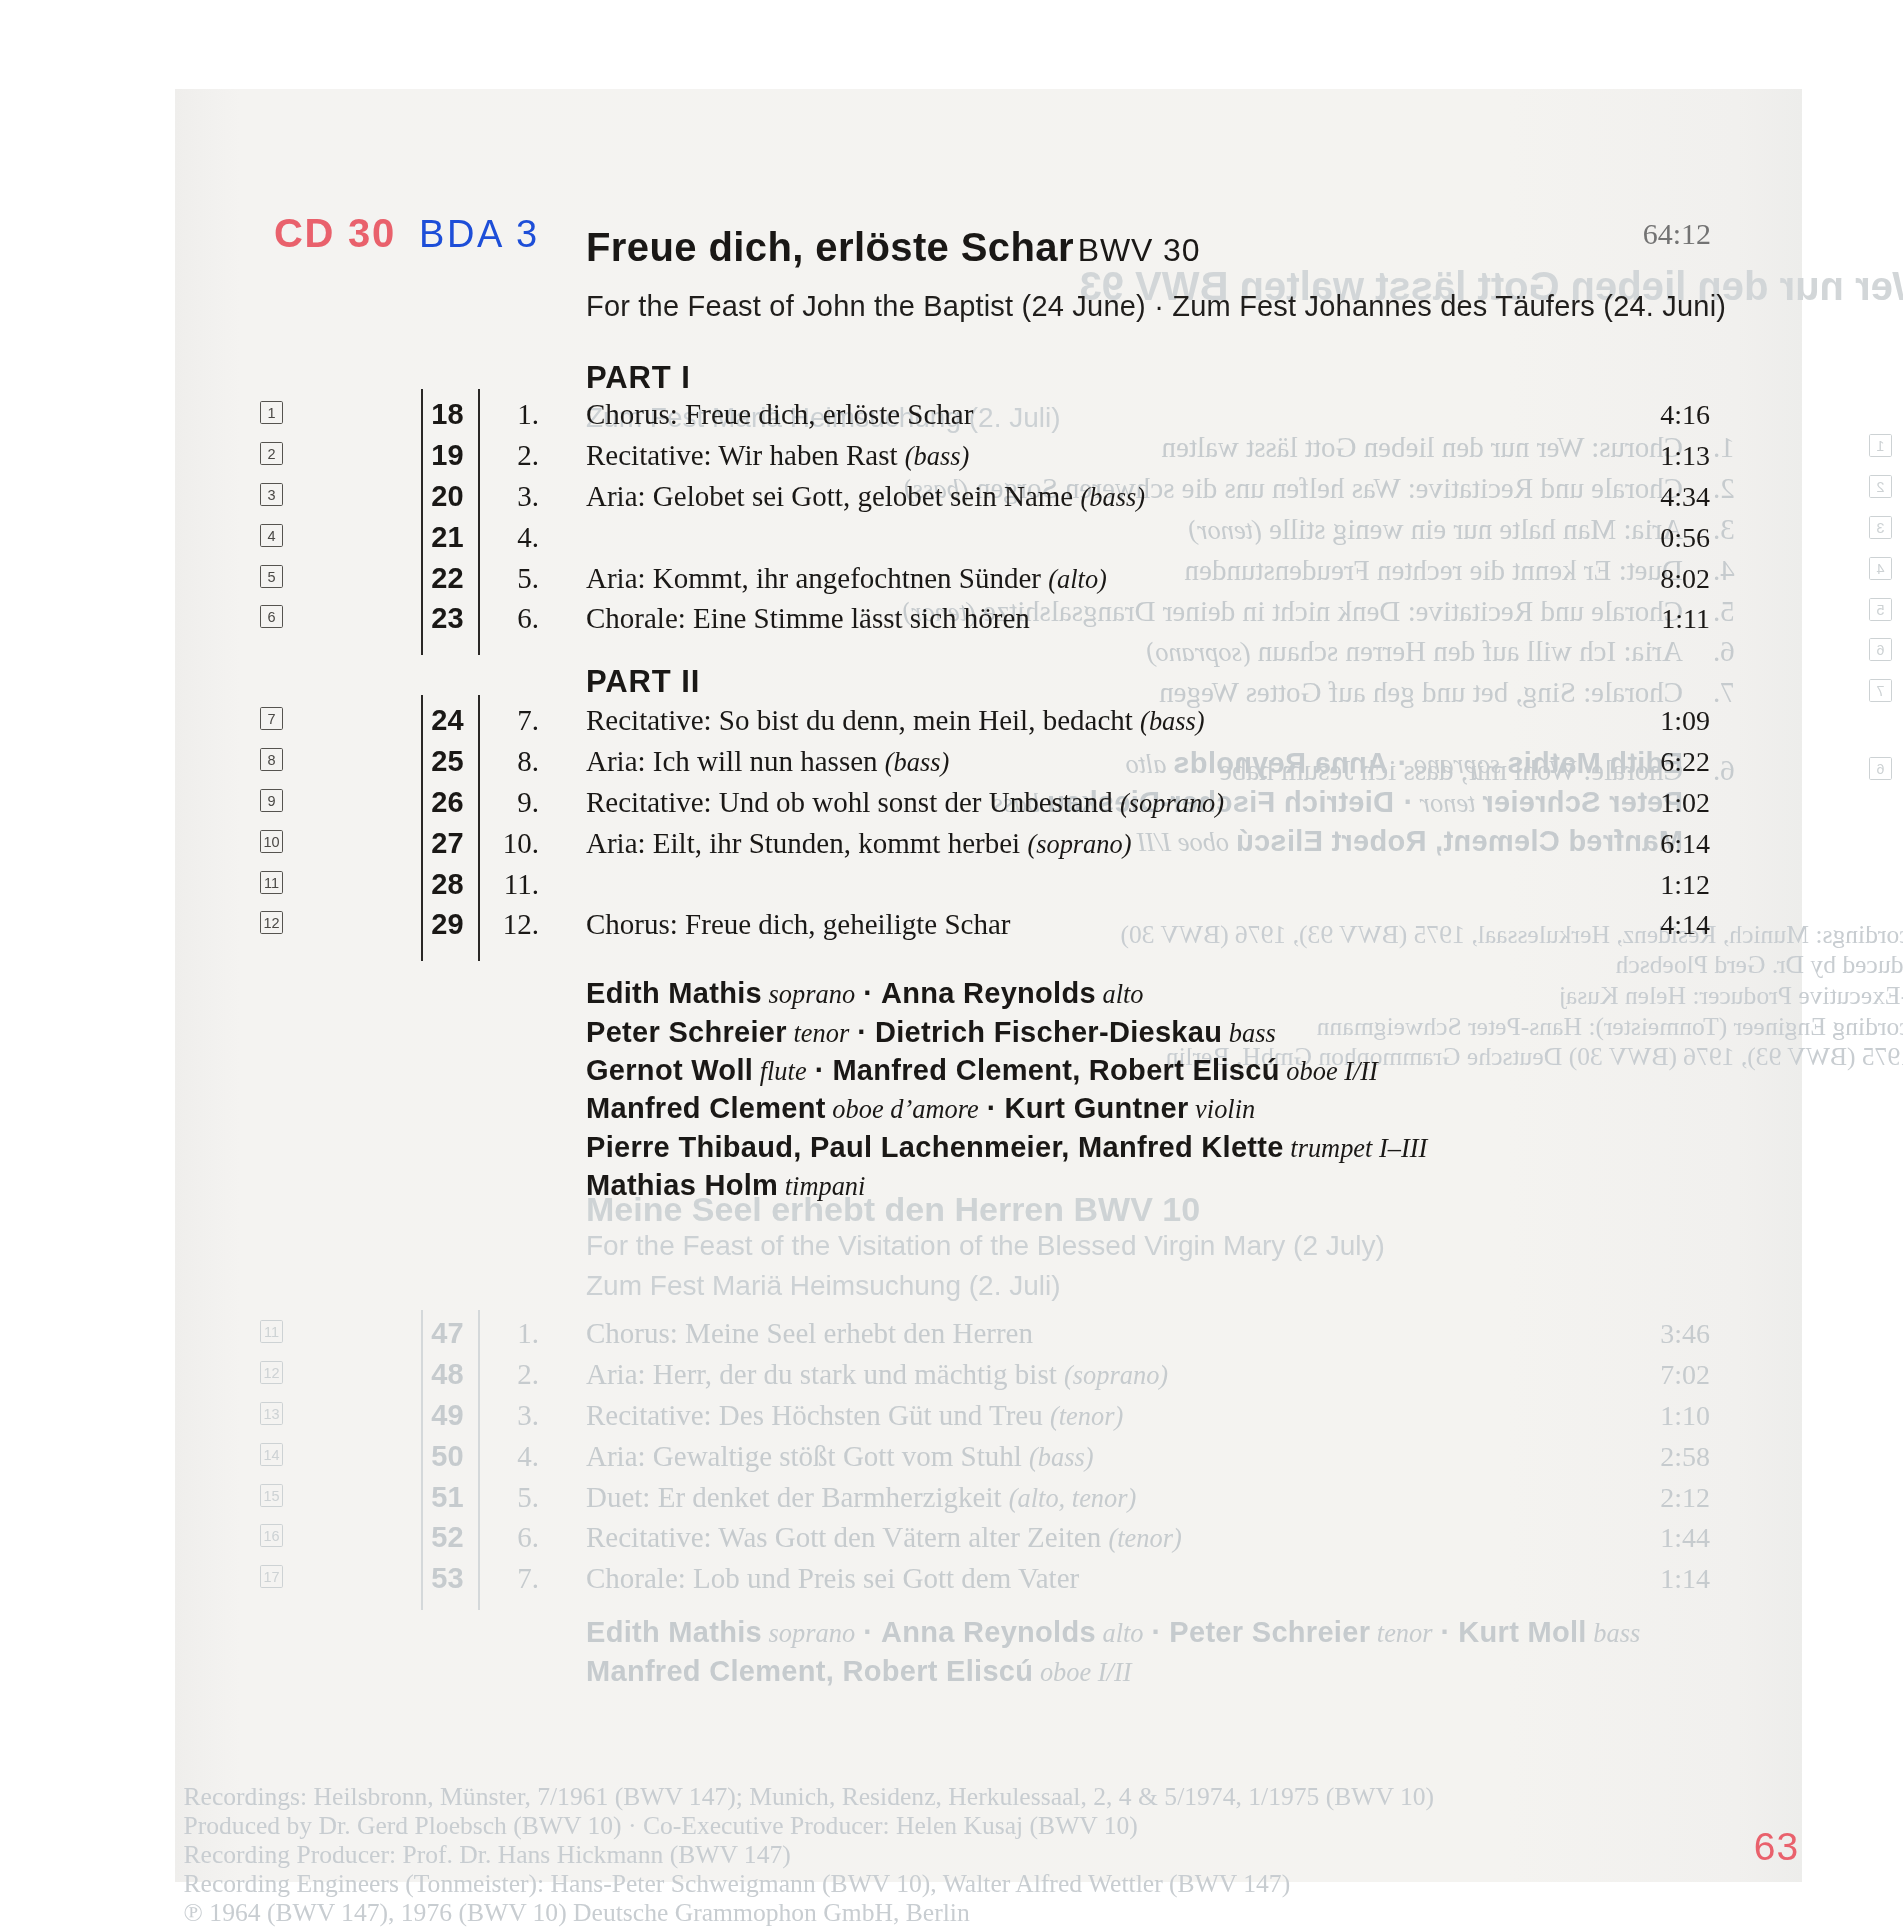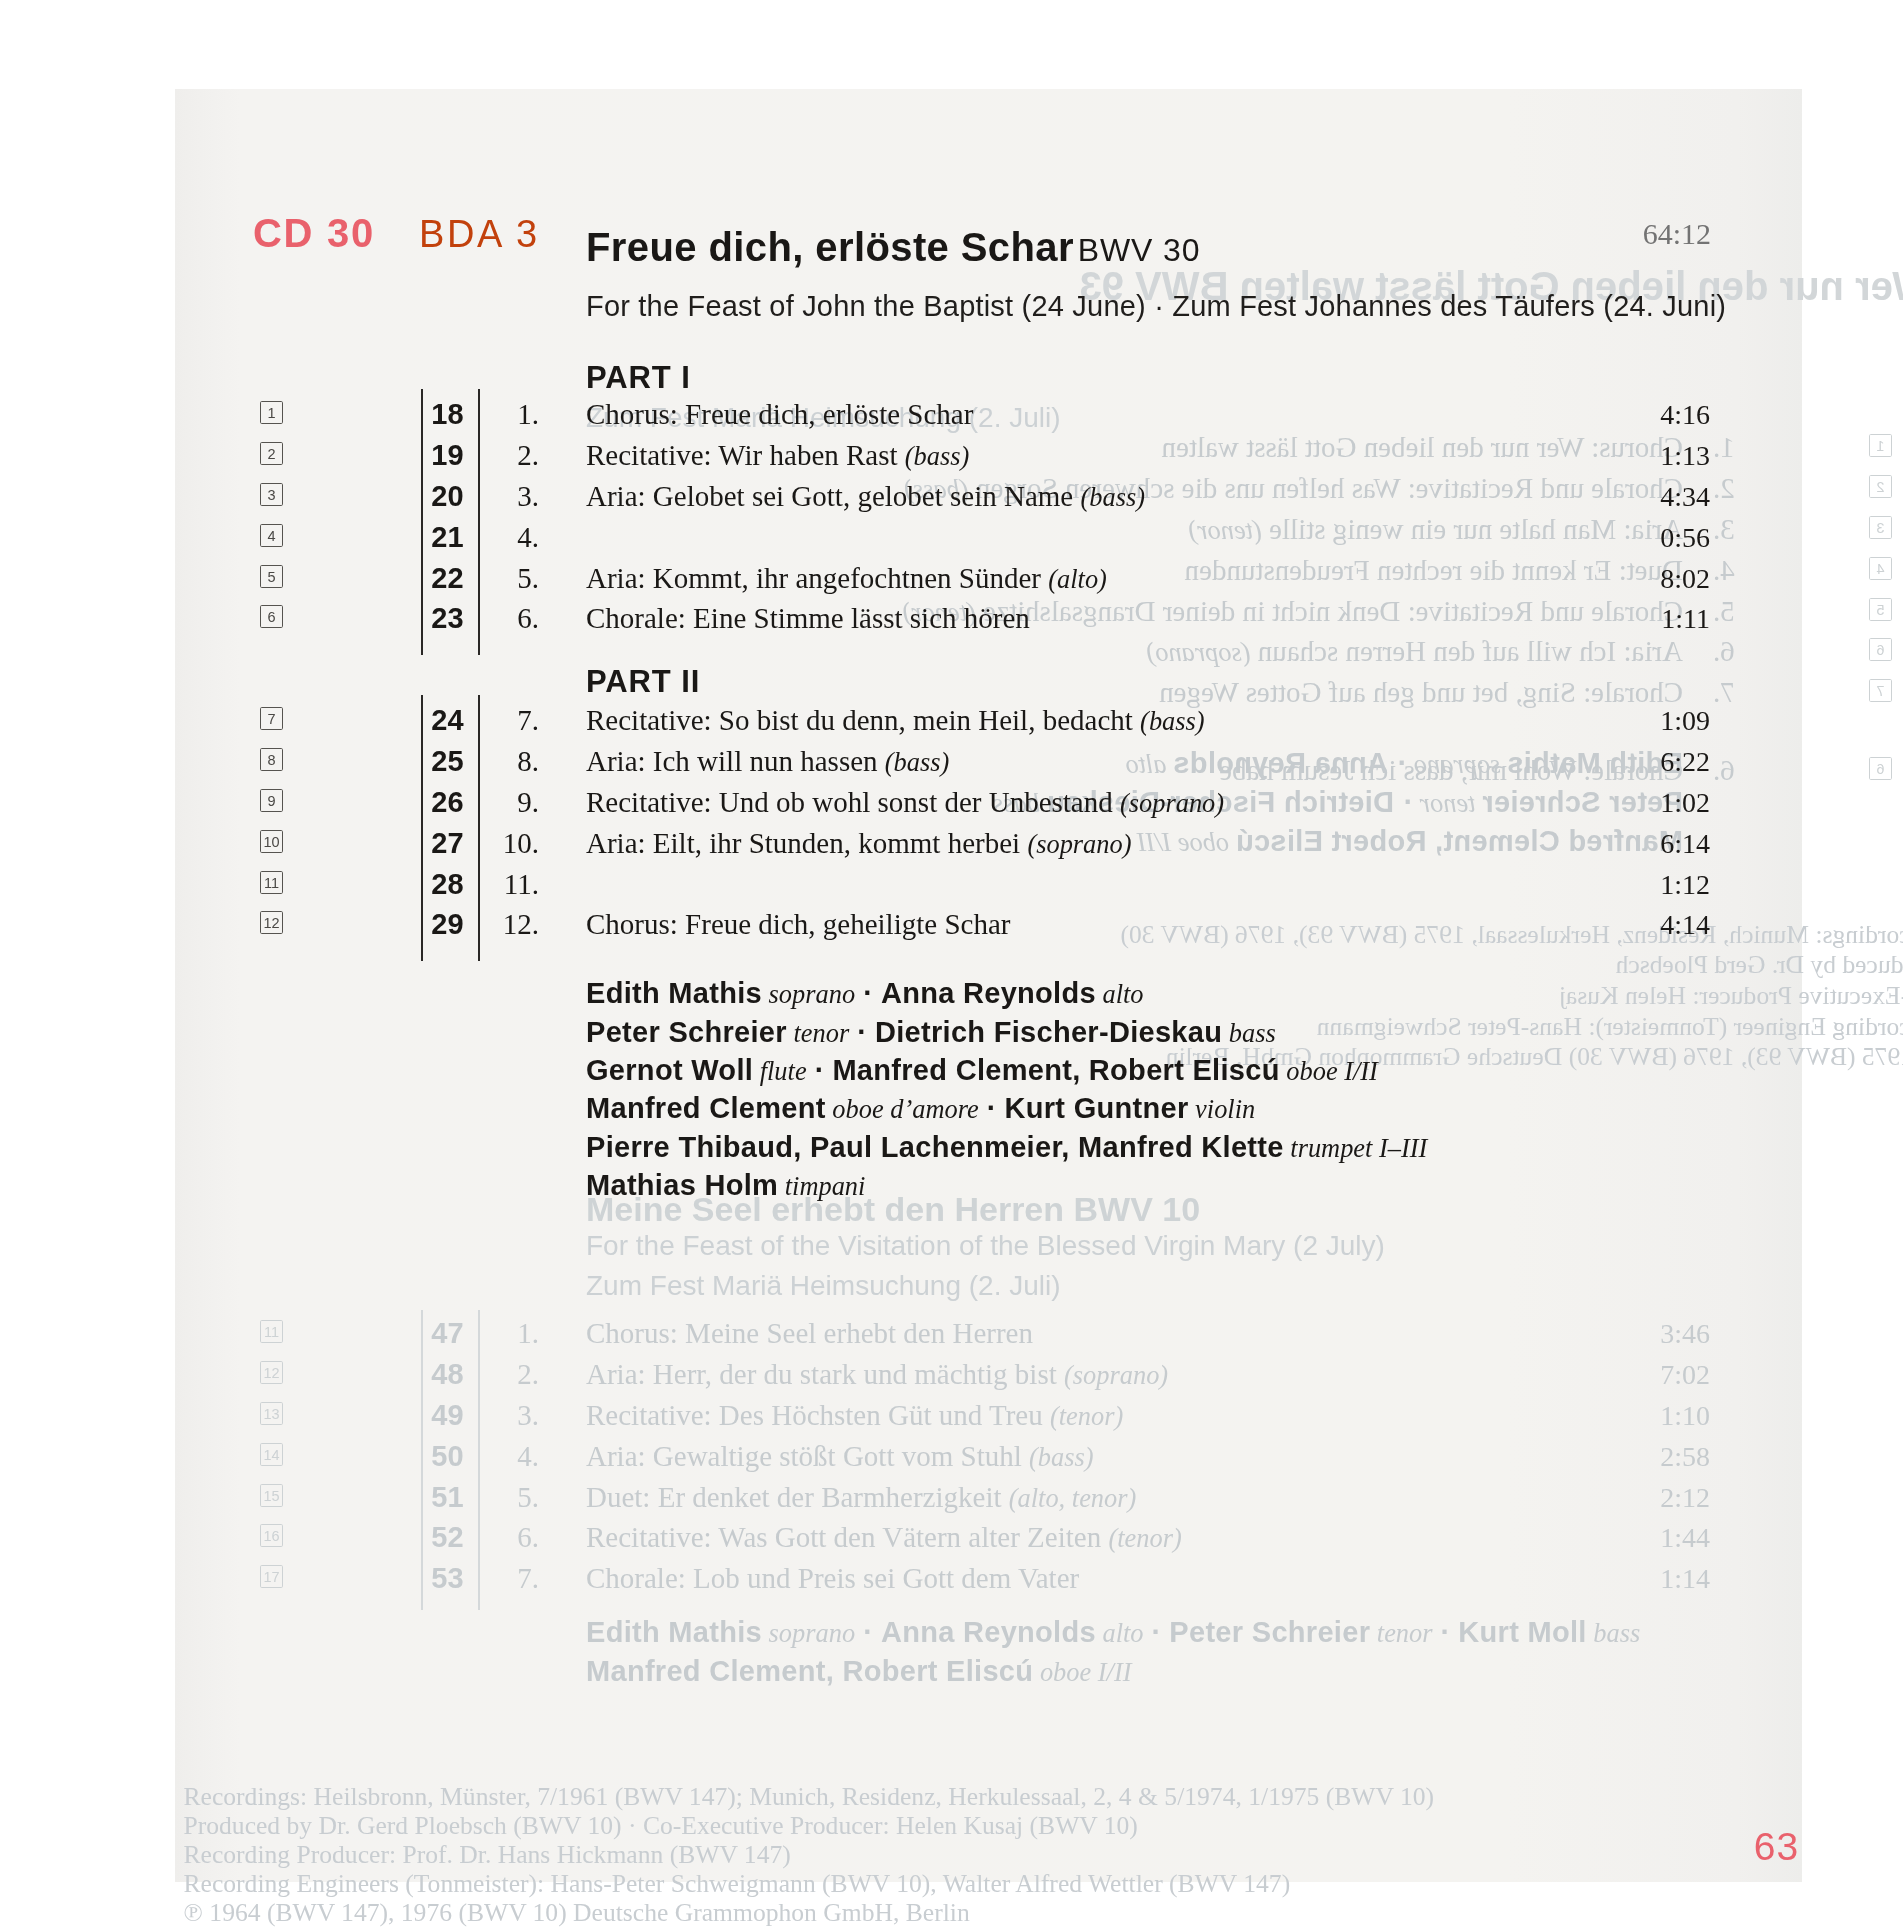--- a/index.html
+++ b/index.html
@@ -9,7 +9,7 @@
         background:linear-gradient(90deg,#efeeec 0%,#f4f3f1 4%,#f4f3f0 82%,#f1f0ee 96%,#ededeb 100%);}
   .abs{position:absolute;white-space:nowrap;}
   
-  .cd-label{font-size:40px;font-weight:bold;letter-spacing:1.7px;}
+  .cd-label{font-size:40px;font-weight:bold;letter-spacing:1.7px;margin-left:21px;}
   .album-code{font-size:38px;font-weight:500;letter-spacing:2.6px;color:#c2410c;text-align:center;}
   .total-time{font-family:Liberation Serif, serif;font-size:30px;color:#737373;}
   

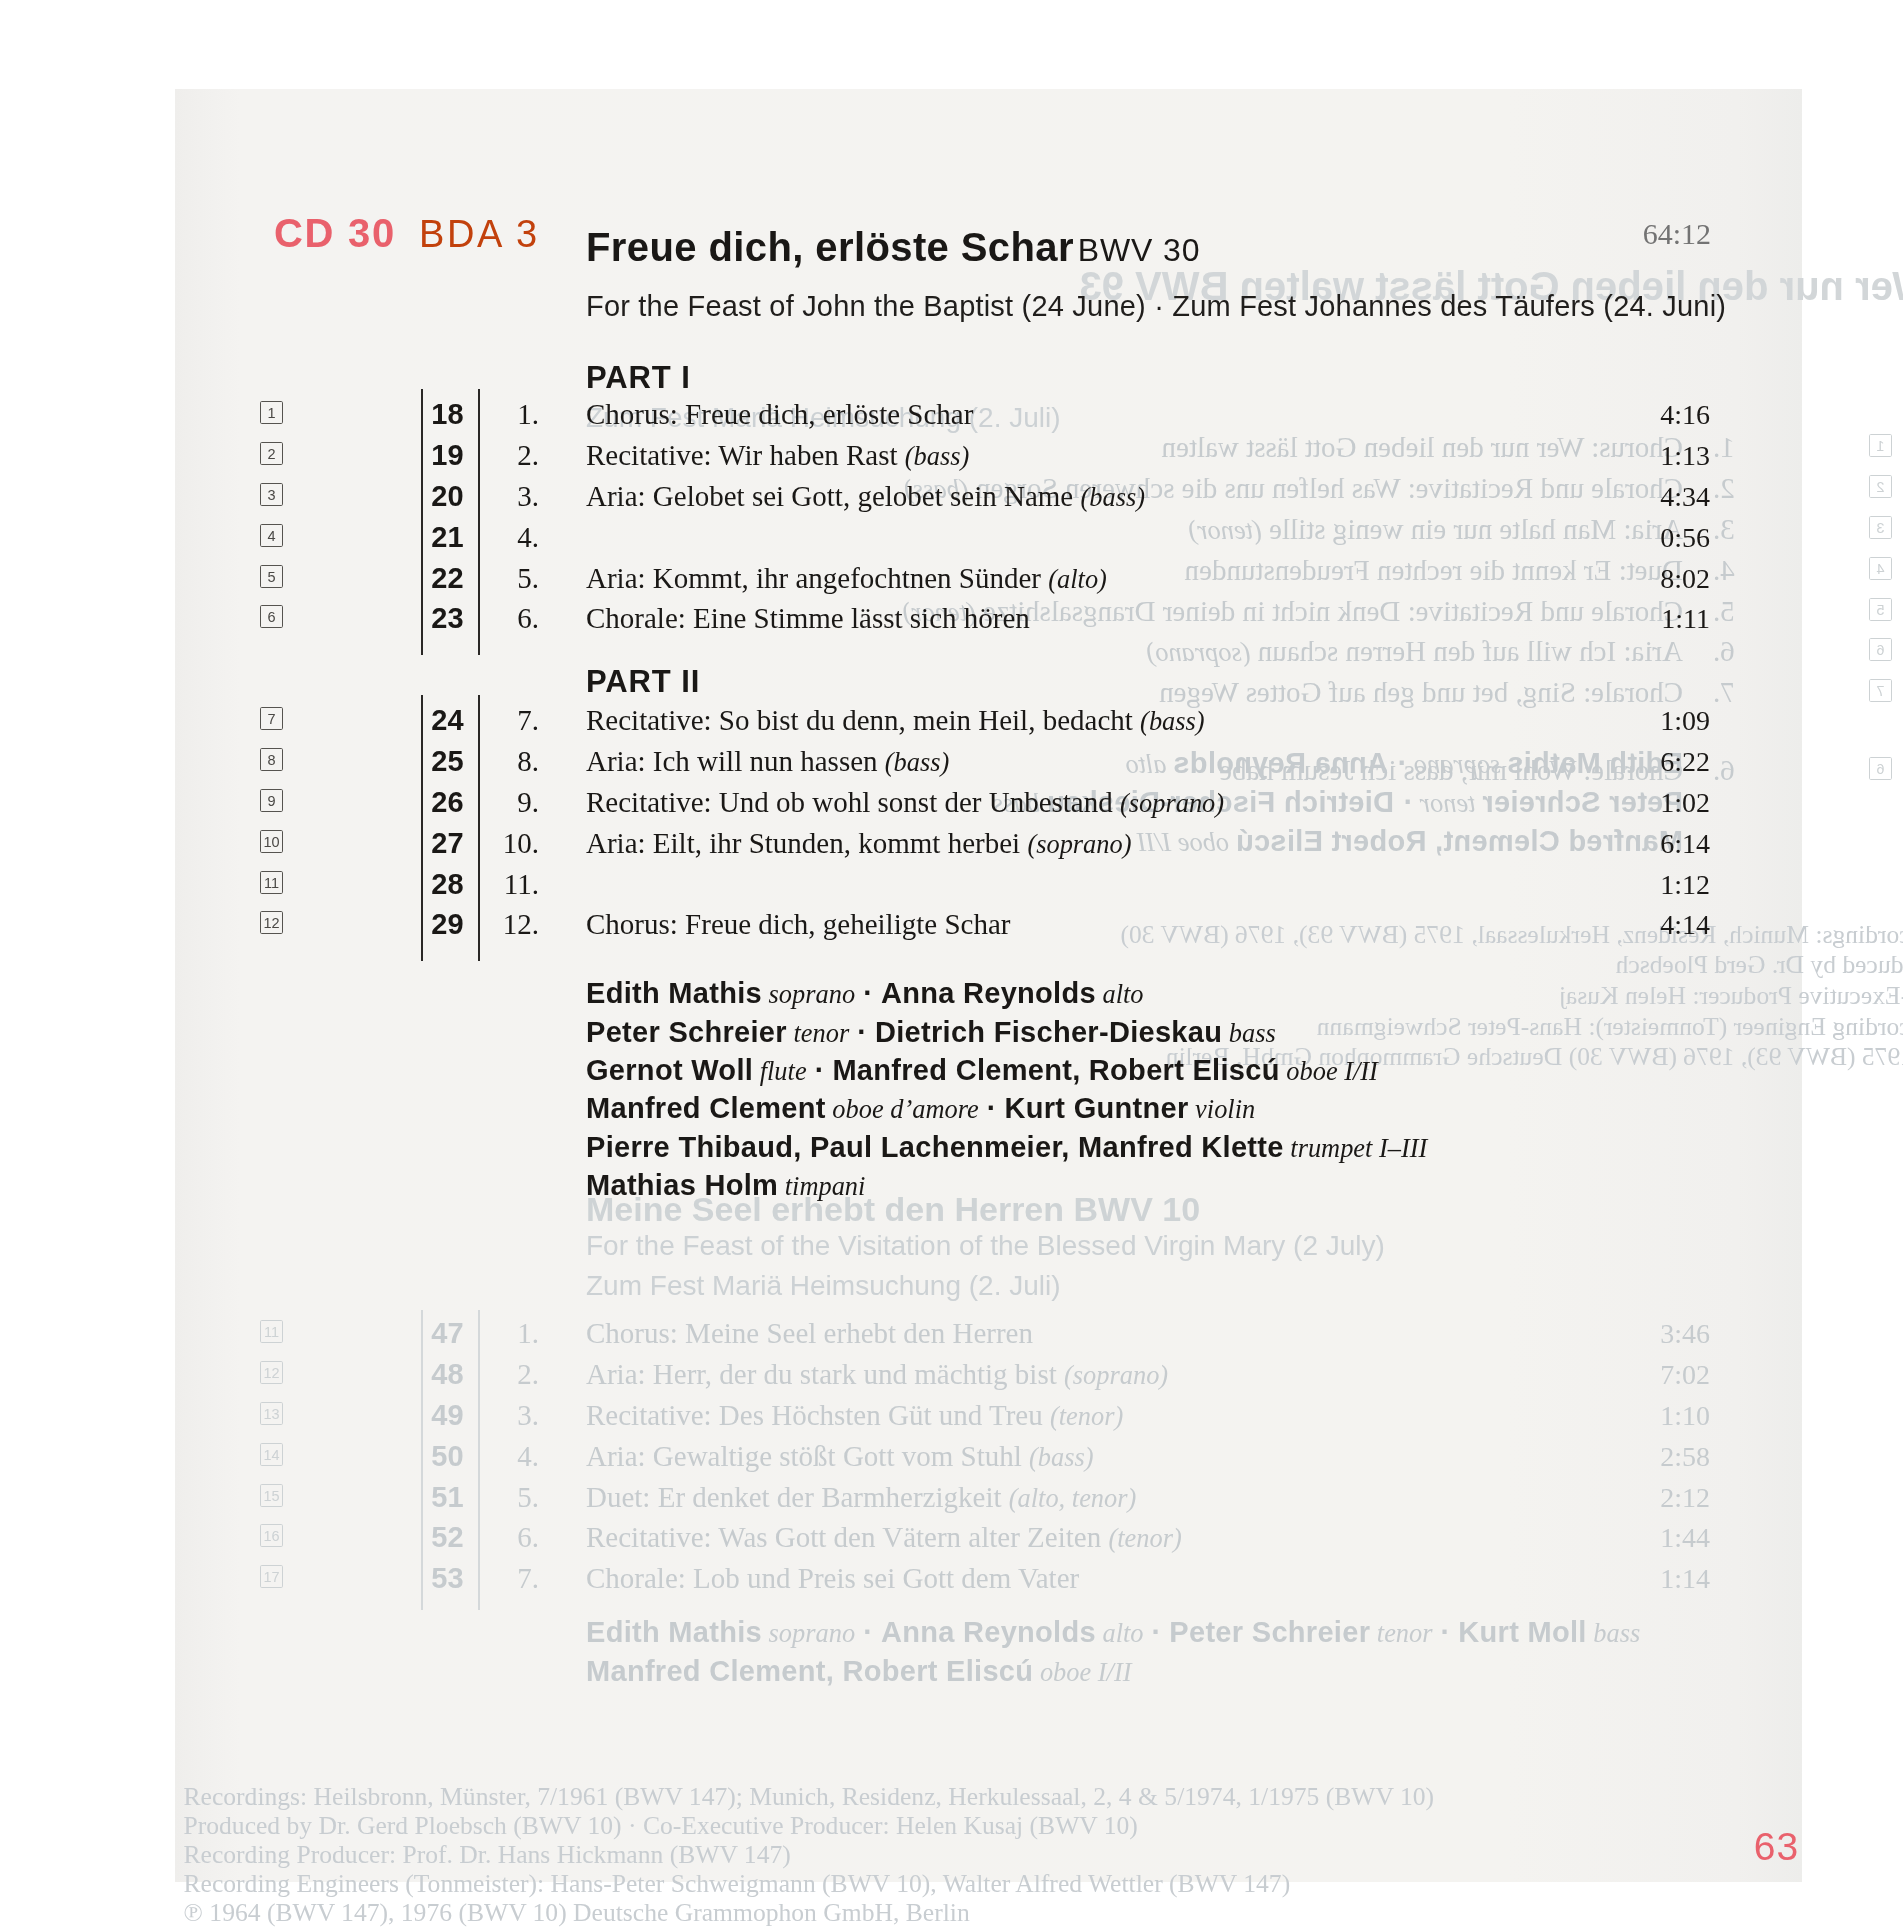--- a/index.html
+++ b/index.html
@@ -10,7 +10,7 @@
   .abs{position:absolute;white-space:nowrap;}
   
   .cd-label{font-size:40px;font-weight:bold;letter-spacing:1.7px;margin-left:21px;}
-  .album-code{font-size:38px;font-weight:500;letter-spacing:2.6px;color:#c2410c;text-align:center;}
+  .album-code{font-size:38px;font-weight:500;letter-spacing:2.6px;color:#1d4ed8;text-align:center;}
   .total-time{font-family:Liberation Serif, serif;font-size:30px;color:#737373;}
   
   .work-title{font-size:40px;font-weight:bold;letter-spacing:0.4px;}

